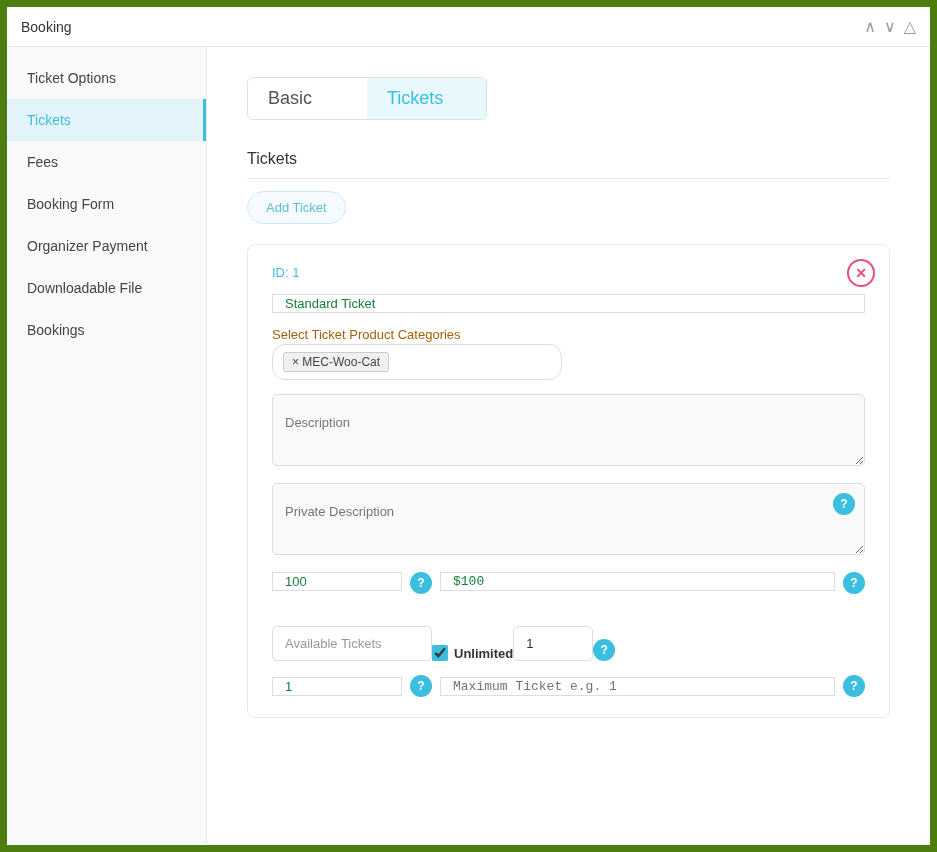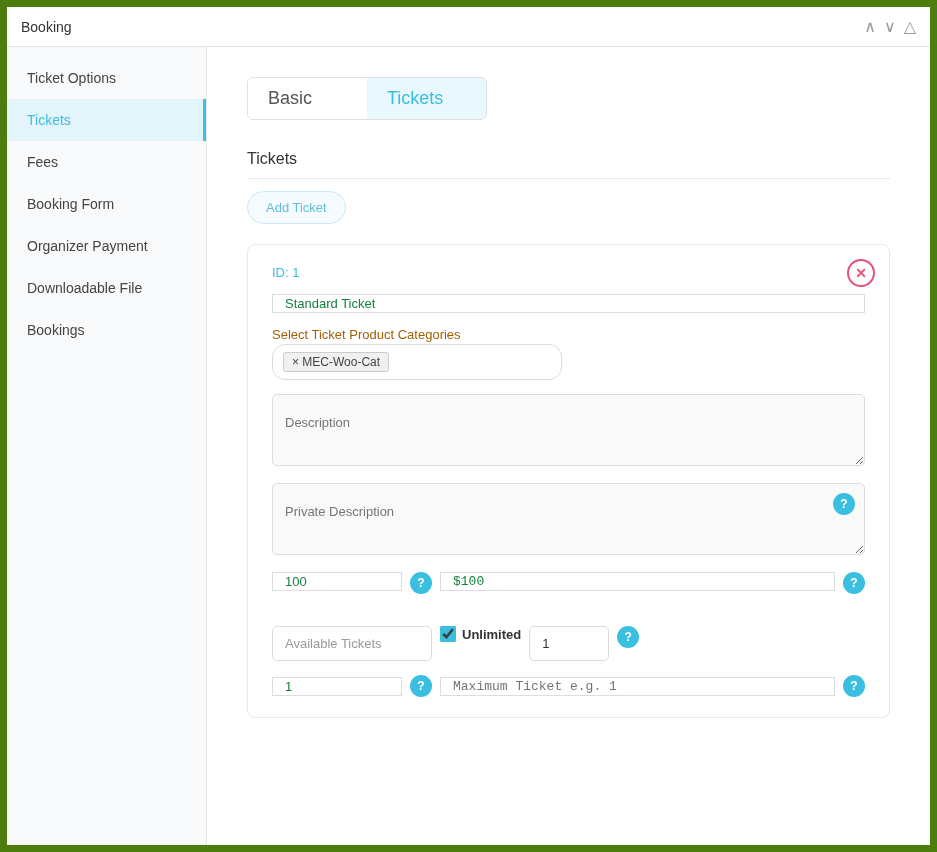--- a/index.html
+++ b/index.html
@@ -238,8 +238,7 @@
     }
     .available-row {
       display: flex;
-      align-items: flex-start;
-      gap: 8px;
+      align-items: flex-end;
       margin-bottom: 14px;
     }
     .available-label-box {

